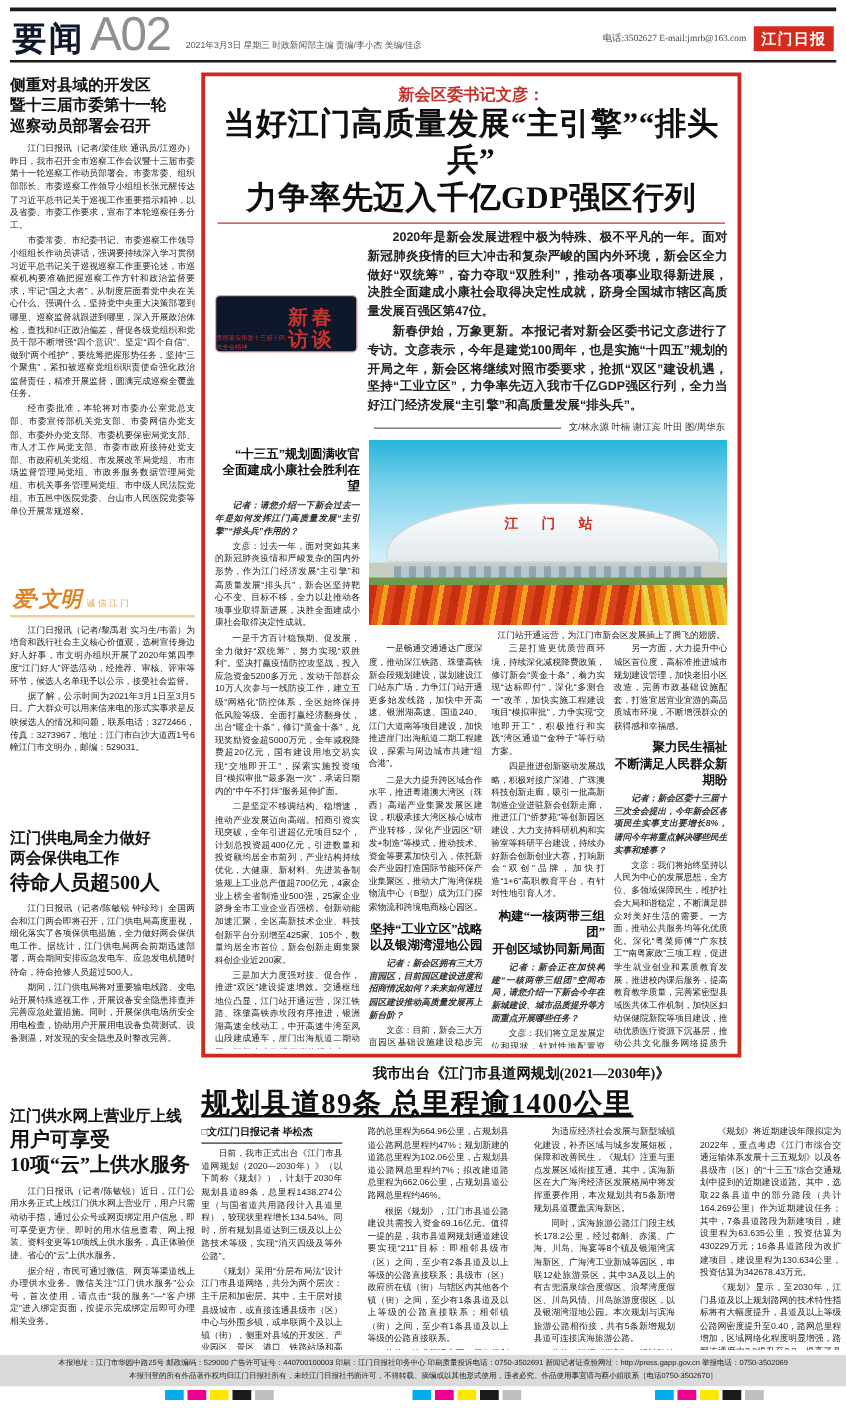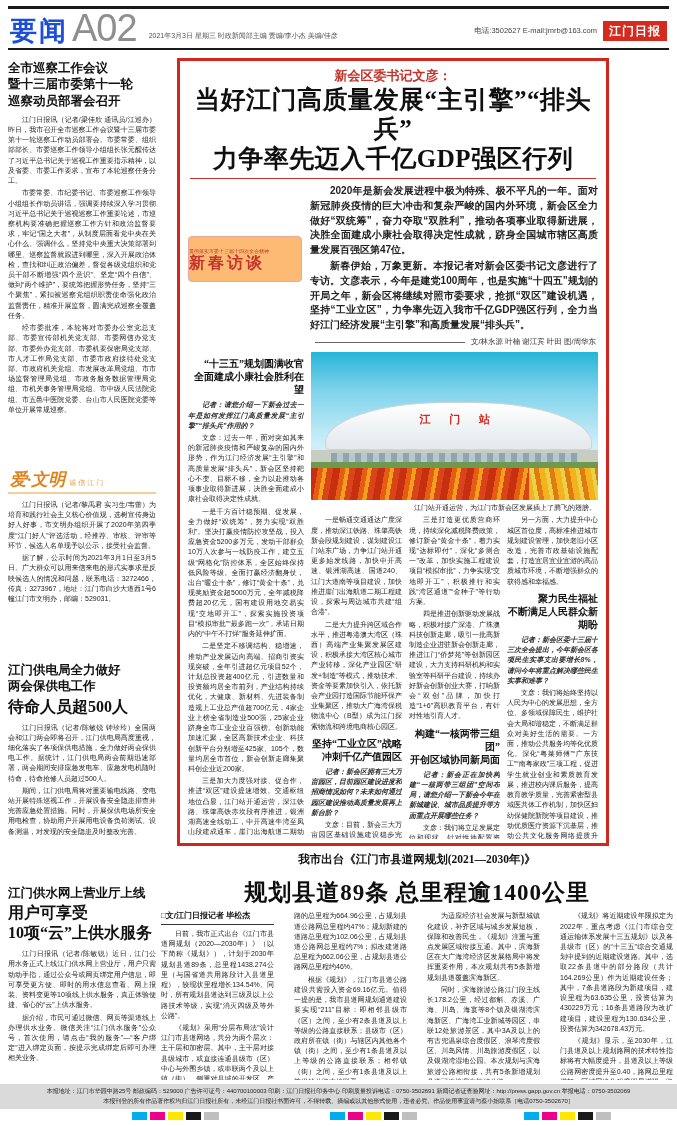--- a/index.html
+++ b/index.html
@@ -8,7 +8,7 @@
   
   .hdr{position:absolute;left:8px;right:8px;top:6px;border-top:3px solid #1a1a1a;}
   .hdr-row{display:flex;align-items:flex-end;padding:2px 2px 3px;border-bottom:2px solid #1a1a1a;}
-  .sec{font:900 27px/1 "Liberation Serif",serif;color:#1d4ed8;letter-spacing:2px;}
+  .sec{font:900 27px/1 "Liberation Serif",serif;color:#0f172a;letter-spacing:2px;}
   .pageno{font:400 38px/0.9 "Liberation Sans",sans-serif;color:#8f8f8f;margin-left:4px;letter-spacing:-1px;text-align:right;}
   .dateline{font-size:7px;color:#555;margin-left:12px;padding-bottom:4px;}
   .hdr-right{margin-left:auto;display:flex;align-items:center;gap:6px;padding-bottom:4px;}

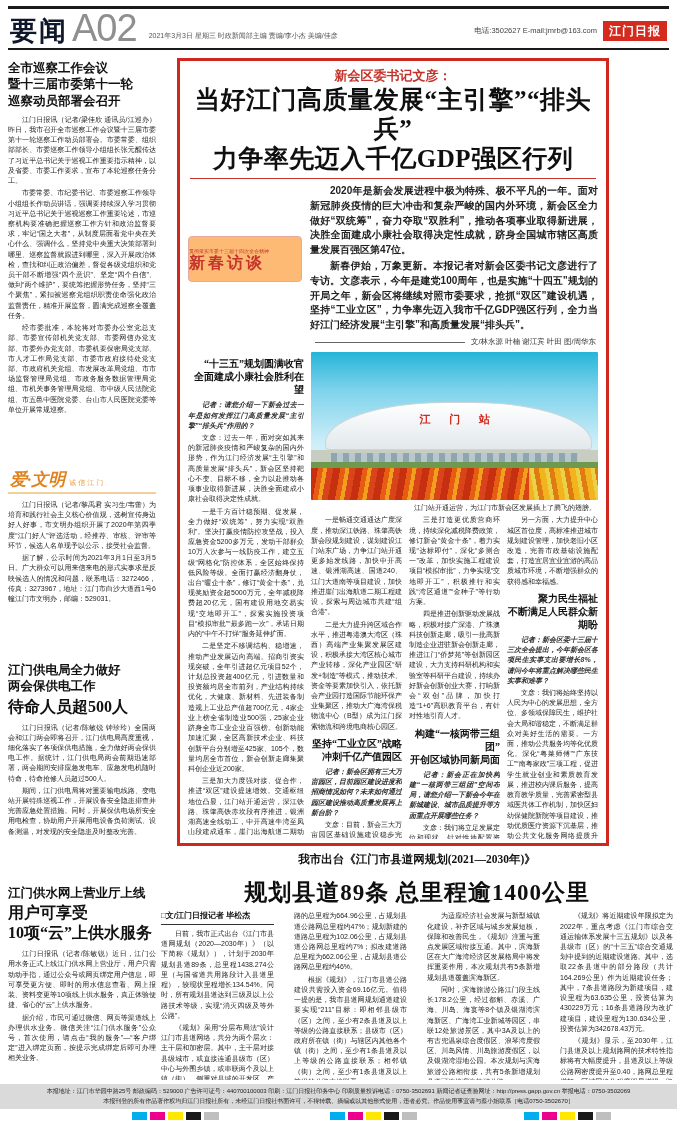--- a/index.html
+++ b/index.html
@@ -12,7 +12,7 @@
   .pageno{font:400 38px/0.9 "Liberation Sans",sans-serif;color:#8f8f8f;margin-left:4px;letter-spacing:-1px;text-align:right;}
   .dateline{font-size:7px;color:#555;margin-left:12px;padding-bottom:4px;}
   .hdr-right{margin-left:auto;display:flex;align-items:center;gap:6px;padding-bottom:4px;}
-  .contact{font-size:7.5px;color:#444;}
+  .contact{font-size:7.5px;color:#444;font-family:Liberation Serif, serif;}
   .masthead{background:#d42b1e;color:#fff;font:900 12px/1 "Liberation Serif",serif;
             padding:4px 6px;letter-spacing:1px;}
   

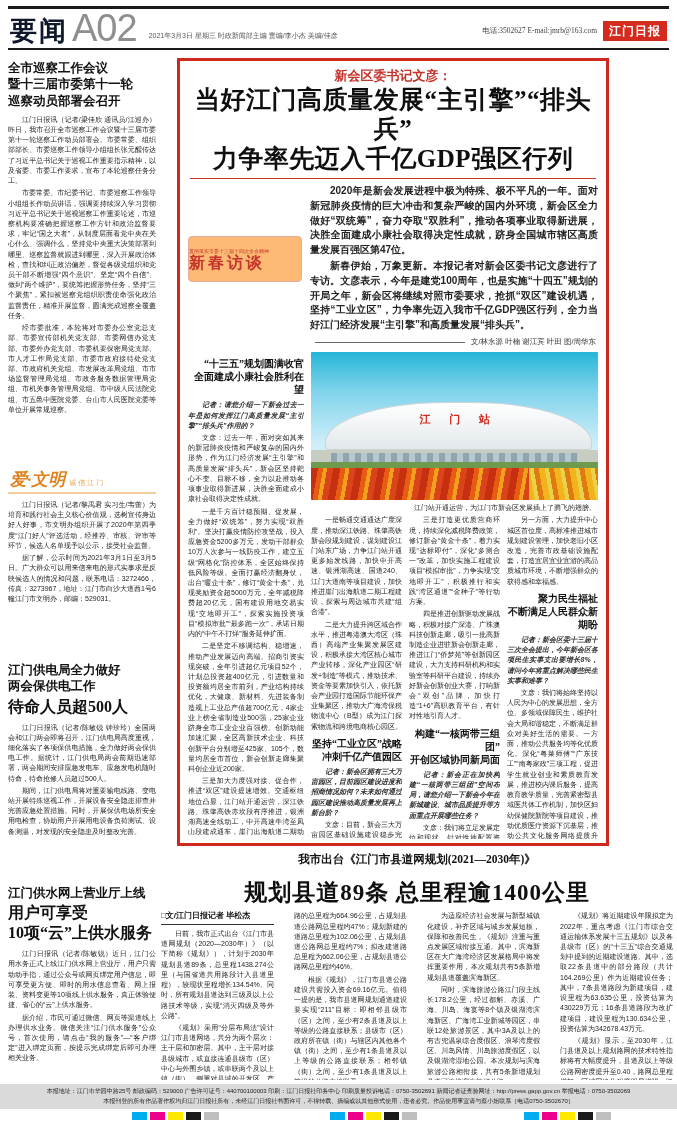--- a/index.html
+++ b/index.html
@@ -104,7 +104,7 @@
 
   <div class="leftcol">
     <div class="la" style="height:398px">
-      <div class="la-title">全市巡察工作会议
+      <div class="la-title">侧重对县域的开发区
 暨十三届市委第十一轮
 巡察动员部署会召开</div>
       <p class="p">江门日报讯（记者/梁佳欣 通讯员/江巡办）昨日，我市召开全市巡察工作会议暨十三届市委第十一轮巡察工作动员部署会。市委常委、组织部部长、市委巡察工作领导小组组长张元醒传达了习近平总书记关于巡视工作重要指示精神，以及省委、市委工作要求，宣布了本轮巡察任务分工。</p>

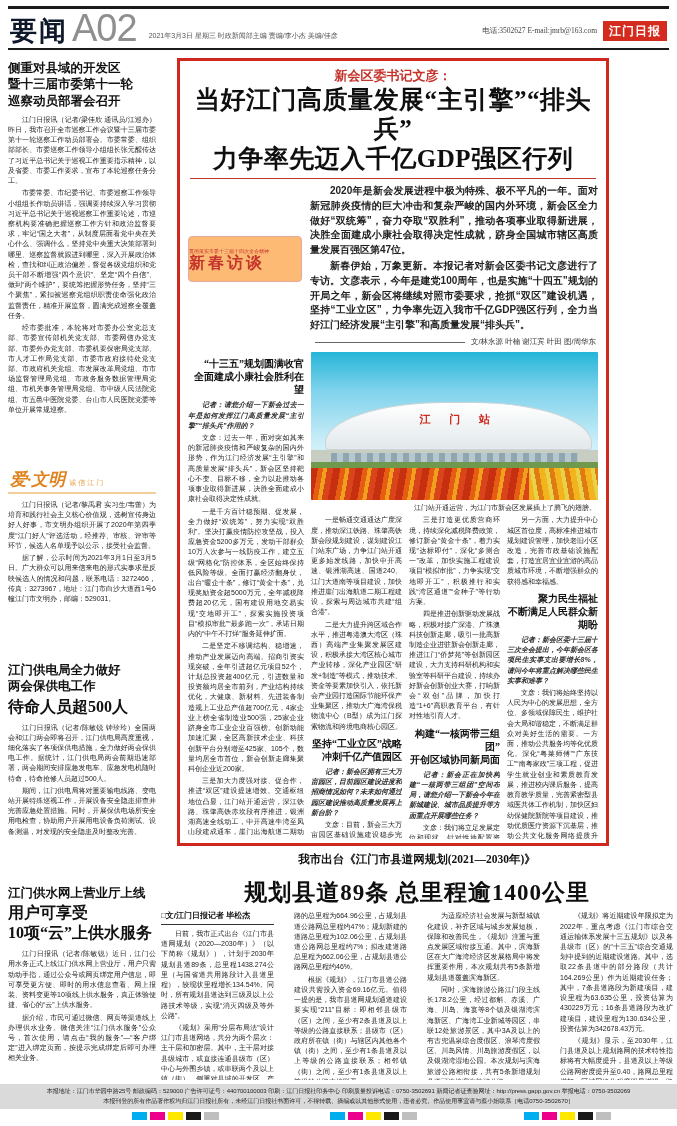--- a/index.html
+++ b/index.html
@@ -27,7 +27,7 @@
   .aiwm-sub{font-size:7px;color:#e8a24a;letter-spacing:2px;}
   
   .feature{position:absolute;left:161px;top:58px;width:432px;height:788px;box-sizing:border-box;
-           border:3px solid #d0281e;padding:4px 8px;display:flex;flex-direction:column;margin-left:16px;}
+           border:3px solid #d0281e;padding:4px 8px;display:flex;flex-direction:column;}
   .f-kicker{text-align:center;color:#c4342c;font:700 13px/1.3 "Liberation Serif",serif;margin-top:3px;}
   .f-head{text-align:center;font:900 25px/1.18 "Liberation Serif",serif;color:#0f0f0f;
           white-space:pre-line;letter-spacing:0.5px;}

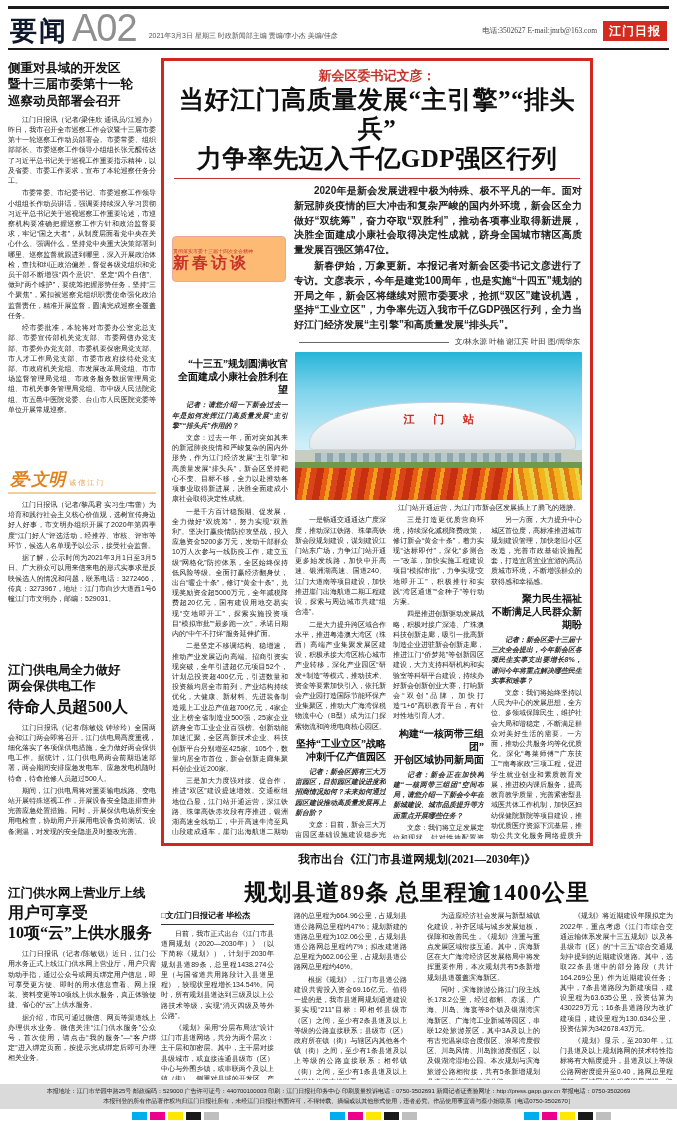--- a/index.html
+++ b/index.html
@@ -33,8 +33,8 @@
           white-space:pre-line;letter-spacing:0.5px;}
   .f-rule{border-top:1px solid #c4342c;margin:5px 2px 0;}
   .f-lead{display:flex;gap:8px;margin-top:5px;}
-  .nc-badge{flex:0 0 112px;height:44px;background:#fdba74;border:1px solid #e6a99e;border-radius:4px;
-            display:flex;flex-direction:column;align-items:flex-start;justify-content:center;align-self:center;}
+  .nc-badge{flex:0 0 112px;height:44px;background:#0f172a;border:1px solid #e6a99e;border-radius:4px;
+            display:flex;flex-direction:row;align-items:flex-end;justify-content:center;align-self:center;}
   .nc-top{font-size:5px;color:#c4342c;}
   .nc-main{font:900 16px/1.1 "Liberation Serif",serif;color:#c4342c;letter-spacing:3px;}
   .lead-ps{flex:1;}

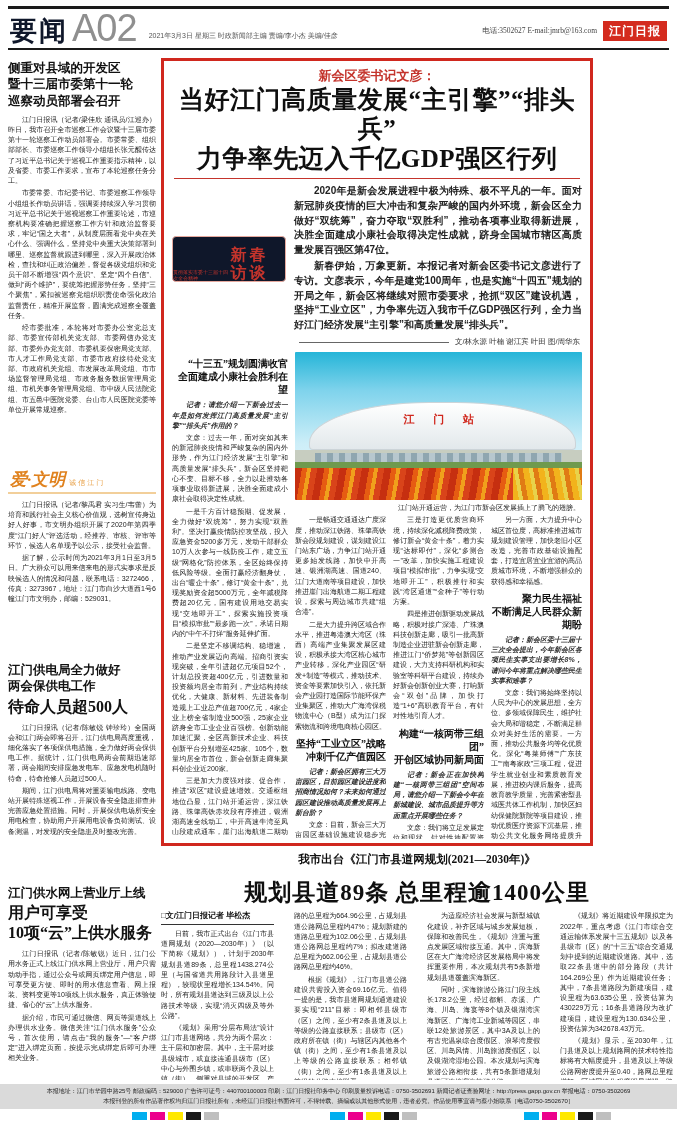--- a/index.html
+++ b/index.html
@@ -186,7 +186,7 @@
             <p class="p">一是畅通交通通达广度深度，推动深江铁路、珠肇高铁新会段规划建设，谋划建设江门站东广场，力争江门站开通更多始发线路，加快中开高速、银洲湖高速、国道240、江门大道南等项目建设，加快推进崖门出海航道二期工程建设，探索与周边城市共建“组合港”。</p>
             <p class="p">二是大力提升跨区域合作水平，推进粤港澳大湾区（珠西）高端产业集聚发展区建设，积极承接大湾区核心城市产业转移，深化产业园区“研发+制造”等模式，推动技术、资金等要素加快引入，依托新会产业园打造国际节能环保产业集聚区，推动大广海湾保税物流中心（B型）成为江门探索物流和跨境电商核心园区。</p>
             <div class="subhead">坚持“工业立区”战略
-冲刺千亿产值园区</div>
+以及银湖湾湿地公园</div>
             <p class="p q">记者：新会区拥有三大万亩园区，目前园区建设进度和招商情况如何？未来如何通过园区建设推动高质量发展再上新台阶？</p>
             <p class="p">文彦：目前，新会三大万亩园区基础设施建设稳步完善，全年完成投资超10亿元，PPP和EPC项目进度加快，新引进超亿元项目21个，计划总投资超360亿元，新开工项目8个，新建厂房15.6万平方米。总投资60亿元的万洋众创城项目实现“当月签约、当月供地、当月动工”，中南高科园区首批企业入园。</p>
             <p class="p">下一步，我们将加快推进三大万亩园区基础设施建设，推动项目进入投产达产加速期，尤其是将加快推进产业集群数字化转型试点。</p>

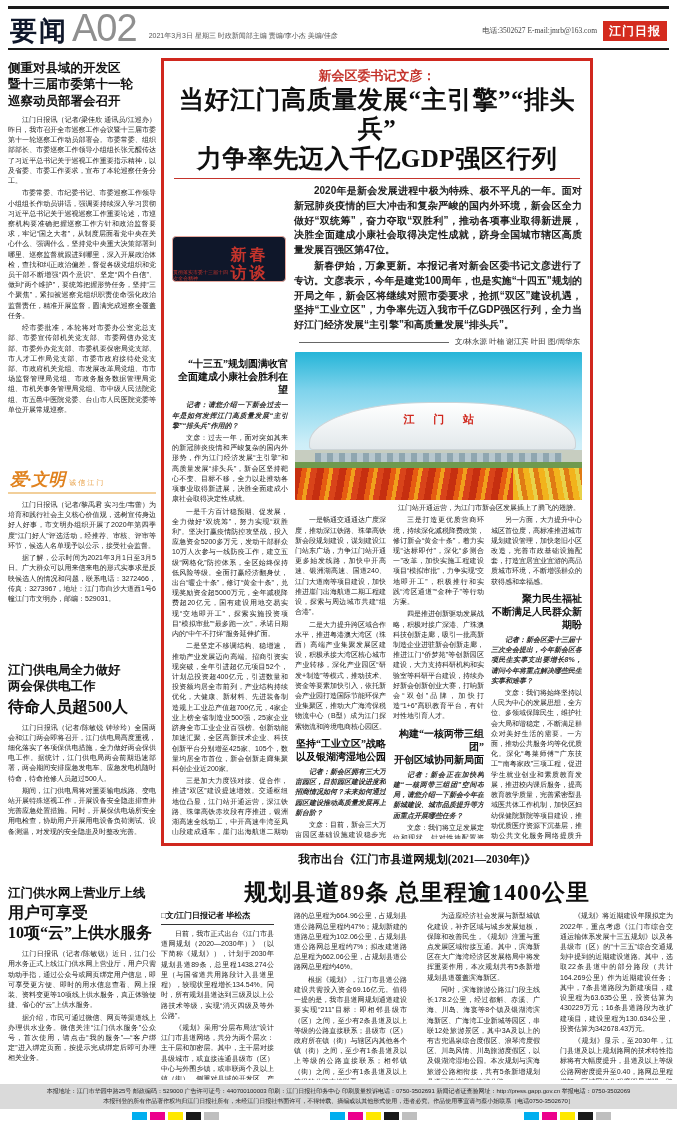--- a/index.html
+++ b/index.html
@@ -72,7 +72,7 @@
   
   .road{position:absolute;left:161px;top:852px;width:512px;height:228px;display:flex;flex-direction:column;}
   .r-kicker{text-align:center;font:700 11.5px/1.3 "Liberation Serif",serif;color:#111;}
-  .r-head{text-align:center;font:900 23px/1.15 "Liberation Serif",serif;color:#0f0f0f;letter-spacing:1px;margin:13px 0 5px;}
+  .r-head{font:900 23px/1.15 "Liberation Serif",serif;color:#0f0f0f;letter-spacing:1px;margin:3px 0 5px;text-decoration:underline;}
   .r-cols{flex:1;display:flex;gap:20px;overflow:hidden;}
   .rc{flex:1;overflow:hidden;}
   .r-byline{font:700 8px/1.2 "Liberation Sans",sans-serif;color:#111;border-bottom:1px solid #333;

